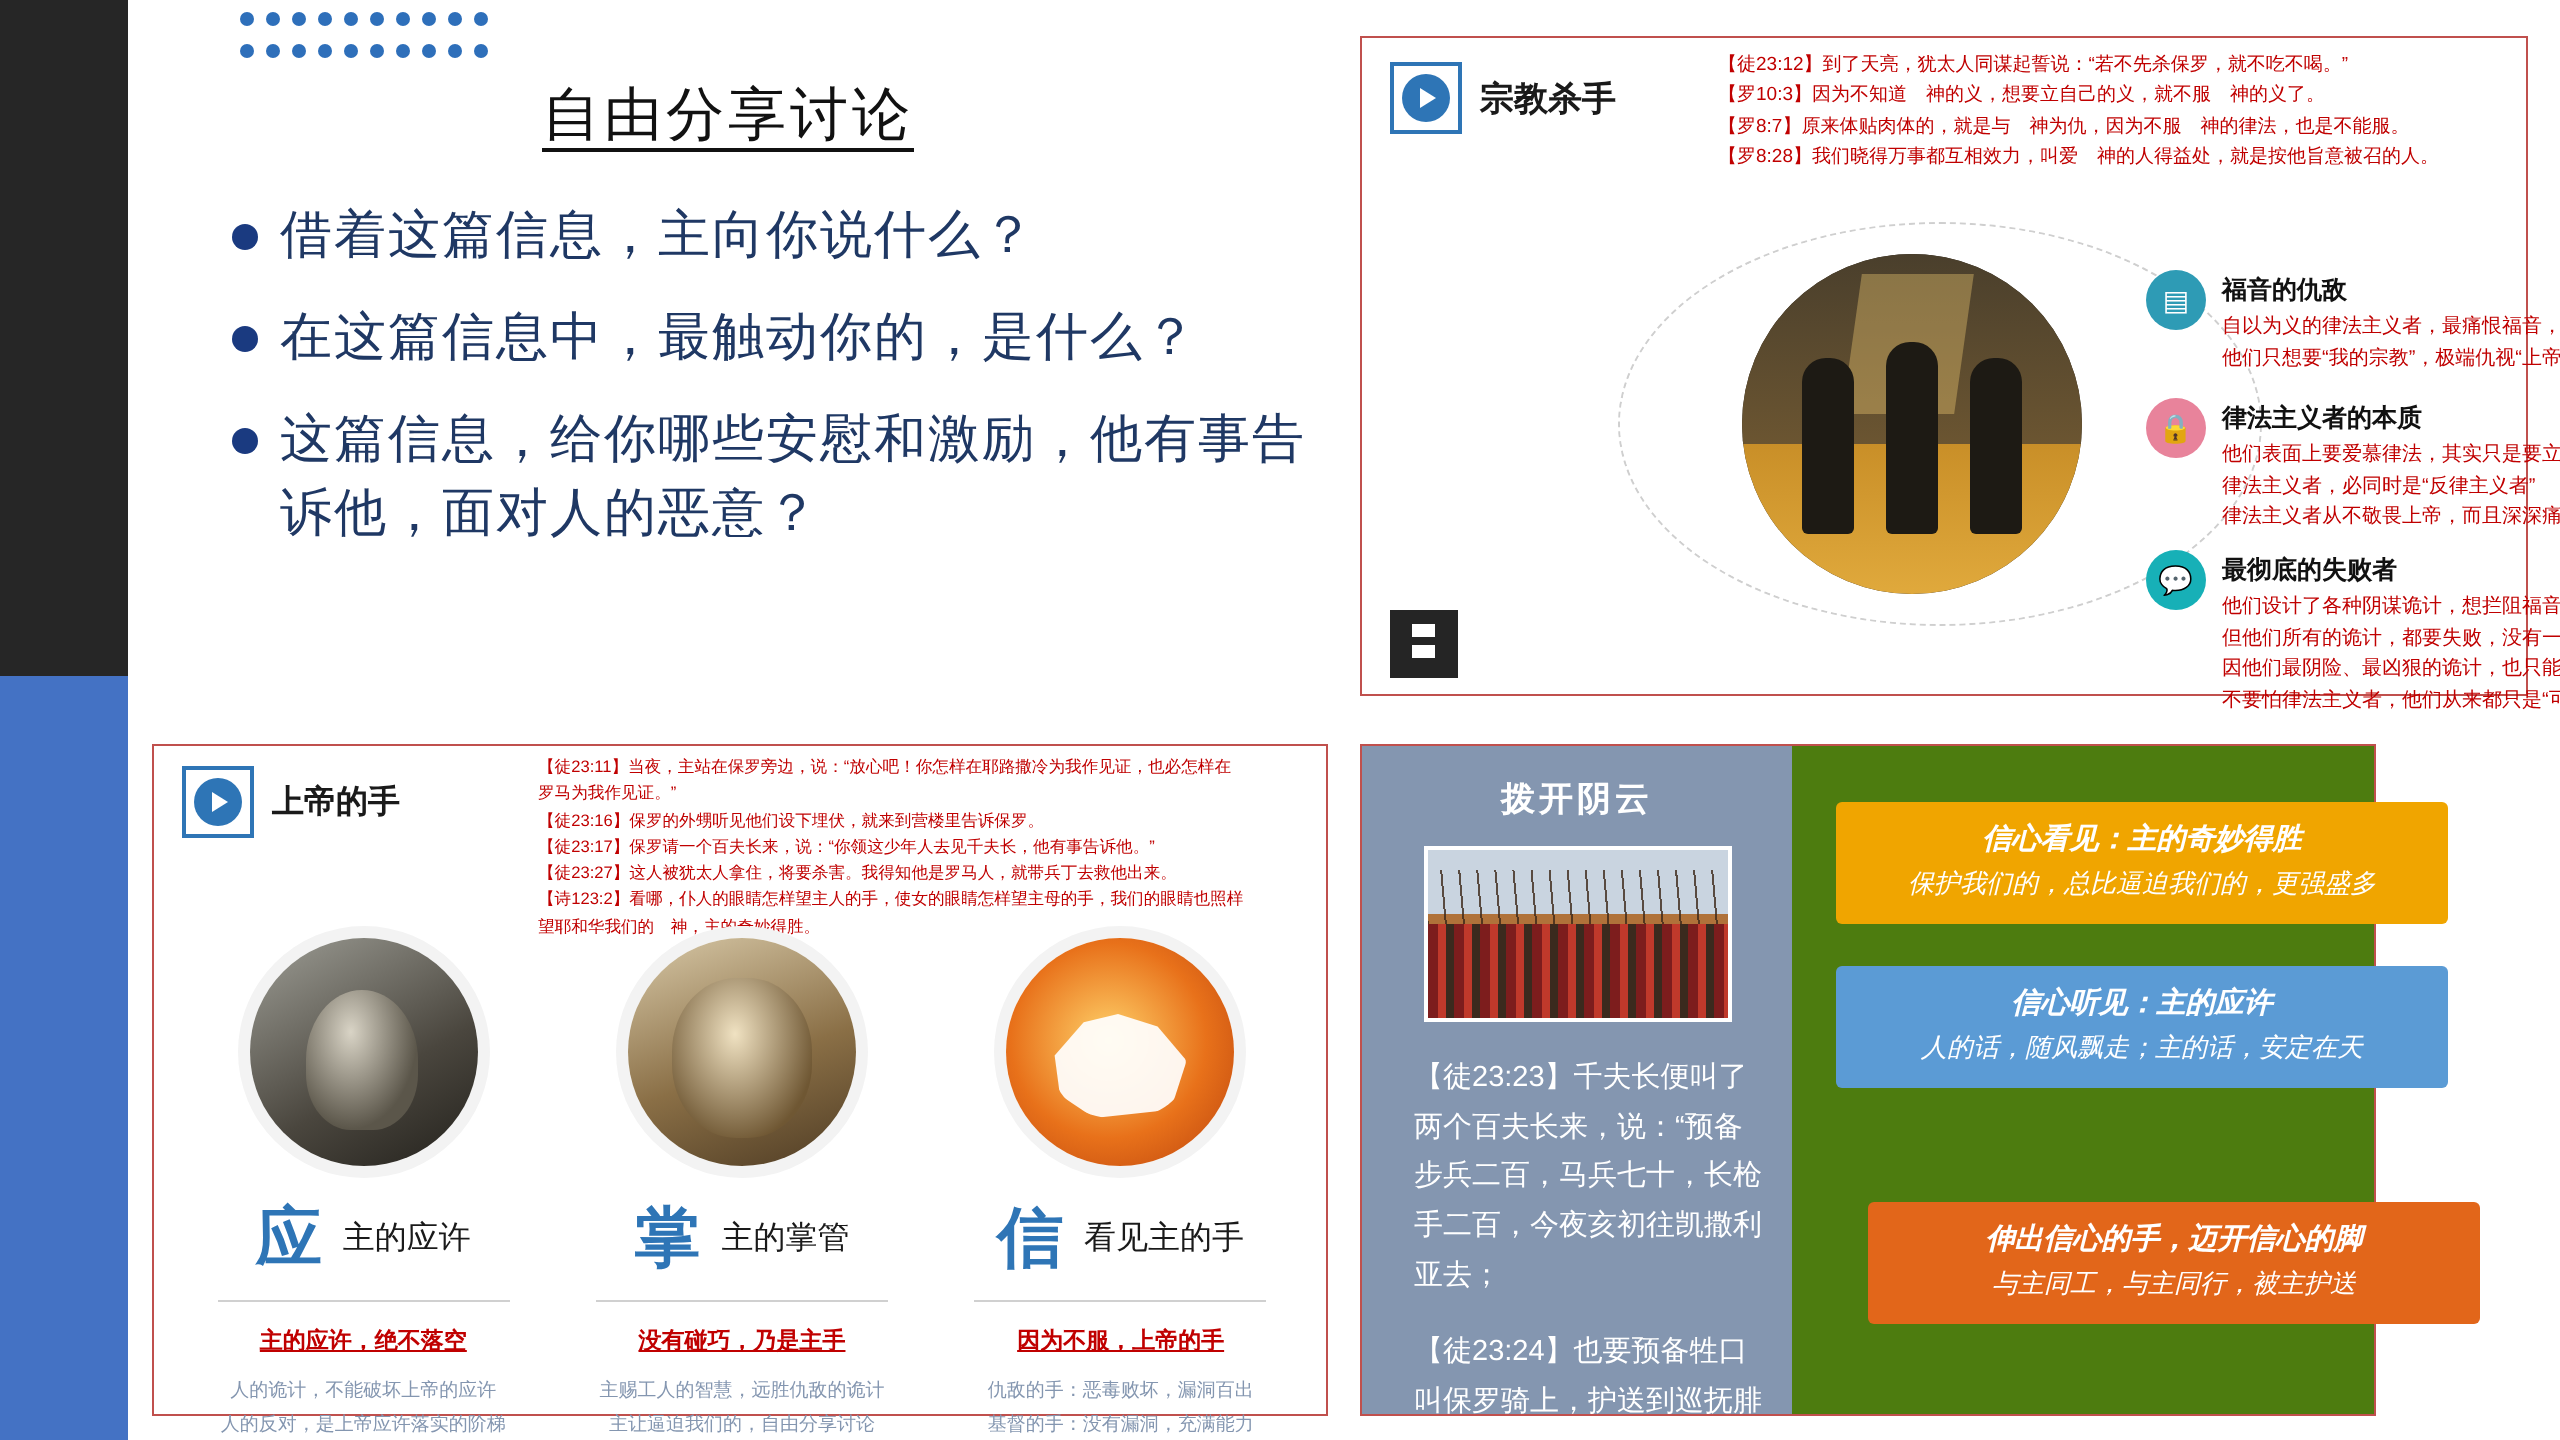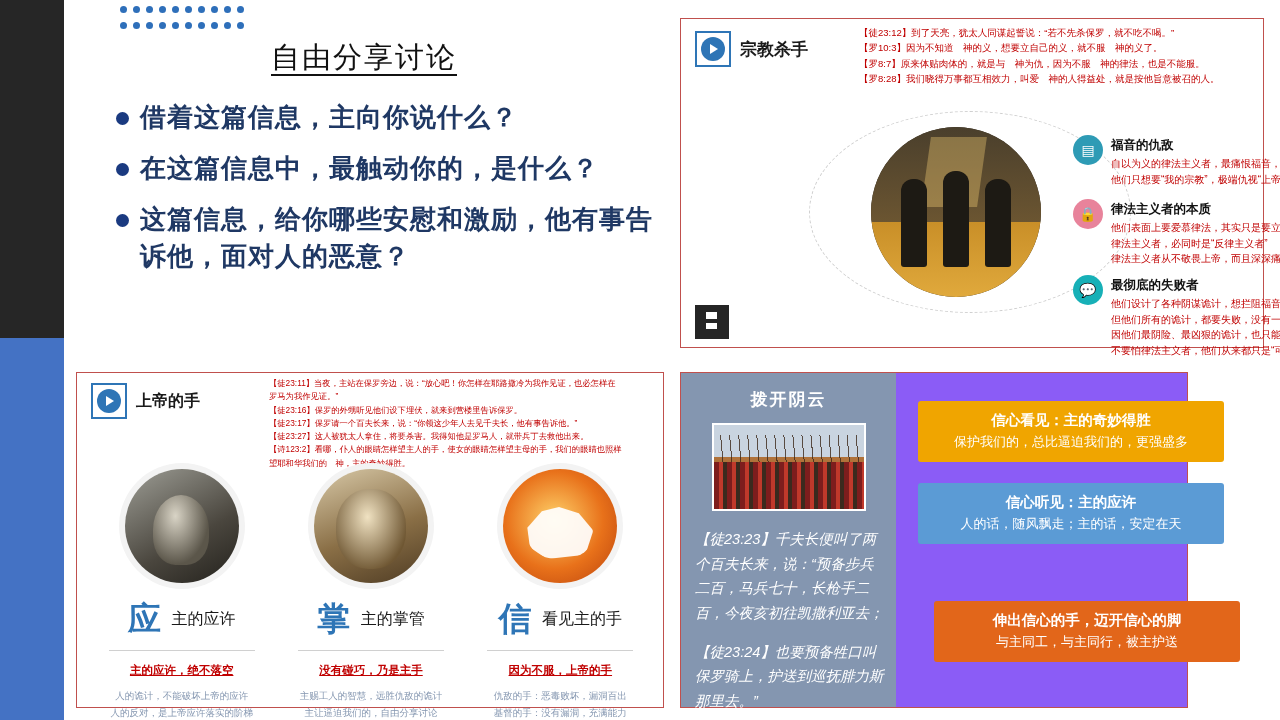--- a/index.html
+++ b/index.html
@@ -32,7 +32,7 @@
     background:#1a3a80;margin-top:12px;margin-right:11px;
   }
   .q-text{
-    font-size:26px;line-height:1.42;color:#1f3864;font-weight:700;
+    font-size:26px;line-height:1.42;color:#1f3864;font-weight:400;
     letter-spacing:1px;
     font-family:"Liberation Serif","DejaVu Serif",serif;
   }

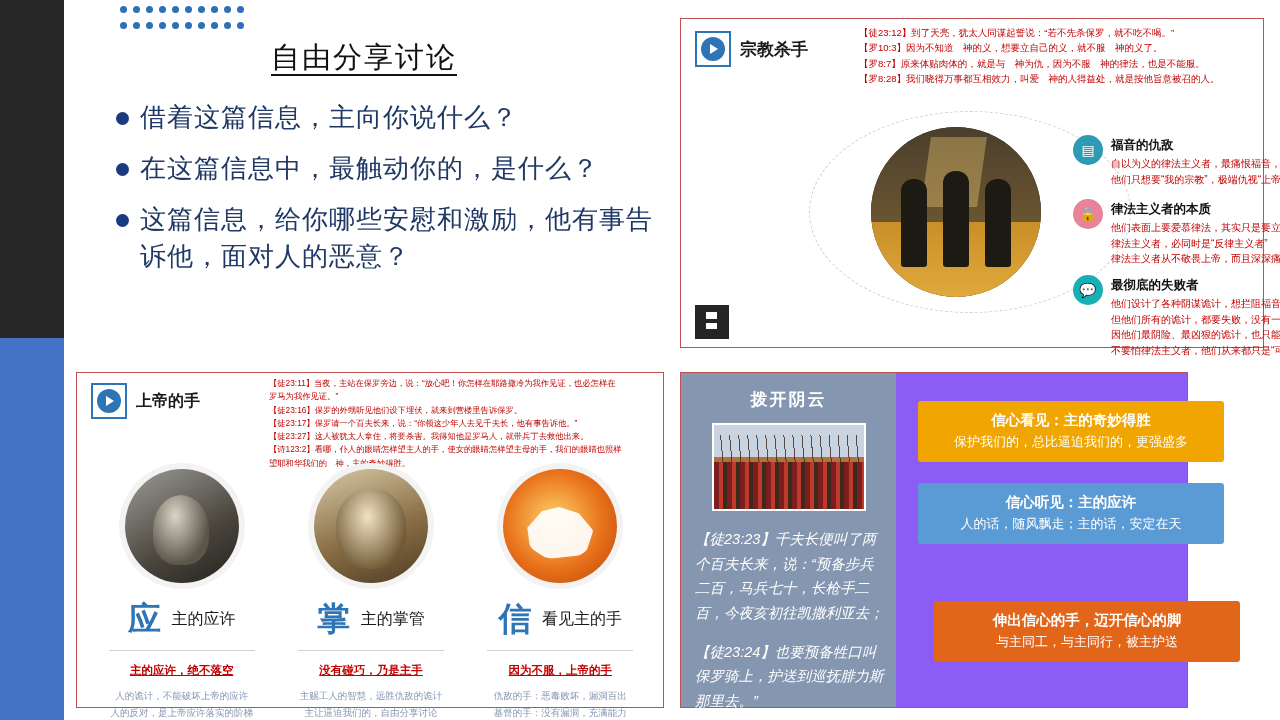--- a/index.html
+++ b/index.html
@@ -117,7 +117,7 @@
   .p4-verse{color:#fff;font-size:14.5px;line-height:1.7;padding:16px 12px 0 14px;}
   .p4-verse p{margin:0 0 14px 0;font-style:italic;}
 
-  .p4-right{position:absolute;left:215px;top:0;right:0;bottom:0;background:#8b5cf6;}
+  .p4-right{position:absolute;left:215px;top:0;right:0;bottom:0;background:#4d7c0f;font-style:italic;}
   .band{position:absolute;left:22px;width:306px;border-radius:3px;color:#fff;text-align:center;padding:9px 6px;box-sizing:border-box;}
   .band .b1{font-size:14.5px;font-weight:700;line-height:1.5;}
   .band .b2{font-size:13px;line-height:1.6;}

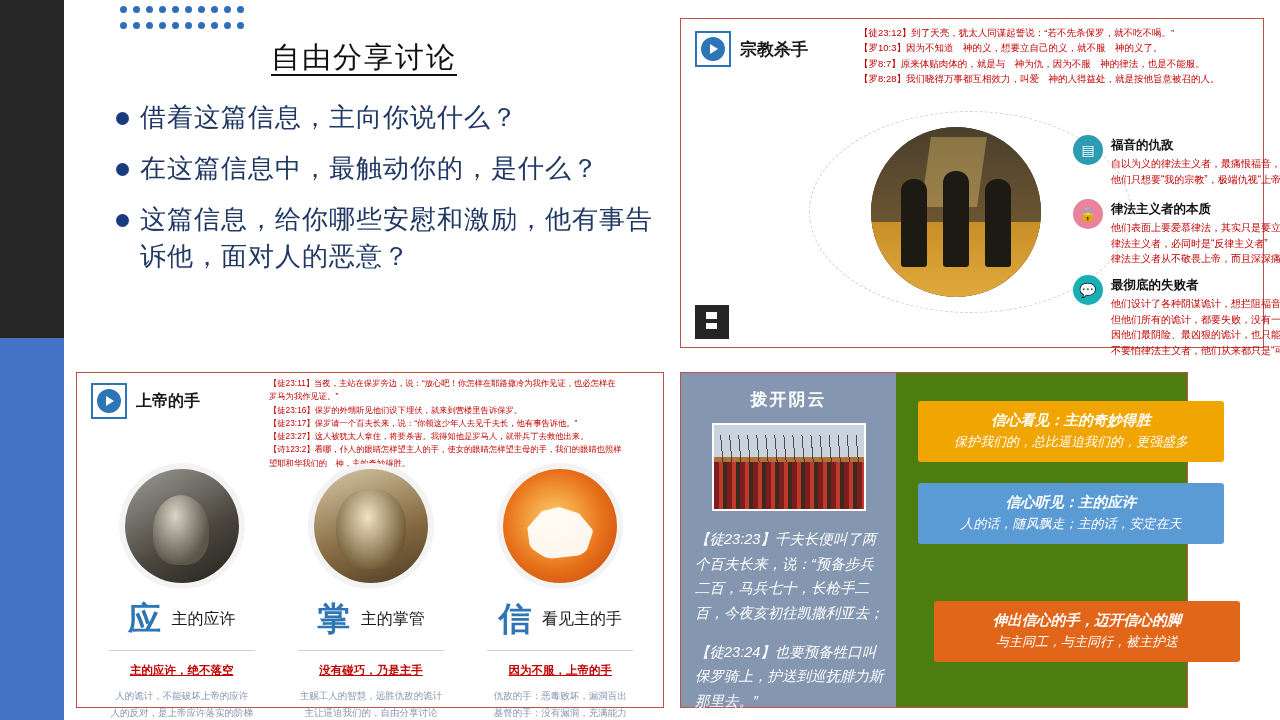--- a/index.html
+++ b/index.html
@@ -115,7 +115,7 @@
   .p4-photo .spears{position:absolute;left:0;top:12%;width:100%;height:40%;
     background:repeating-linear-gradient(85deg,rgba(60,40,25,.8) 0 1px,transparent 1px 9px);}
   .p4-verse{color:#fff;font-size:14.5px;line-height:1.7;padding:16px 12px 0 14px;}
-  .p4-verse p{margin:0 0 14px 0;font-style:italic;}
+  .p4-verse p{margin:0 0 14px 12px;}
 
   .p4-right{position:absolute;left:215px;top:0;right:0;bottom:0;background:#4d7c0f;font-style:italic;}
   .band{position:absolute;left:22px;width:306px;border-radius:3px;color:#fff;text-align:center;padding:9px 6px;box-sizing:border-box;}

